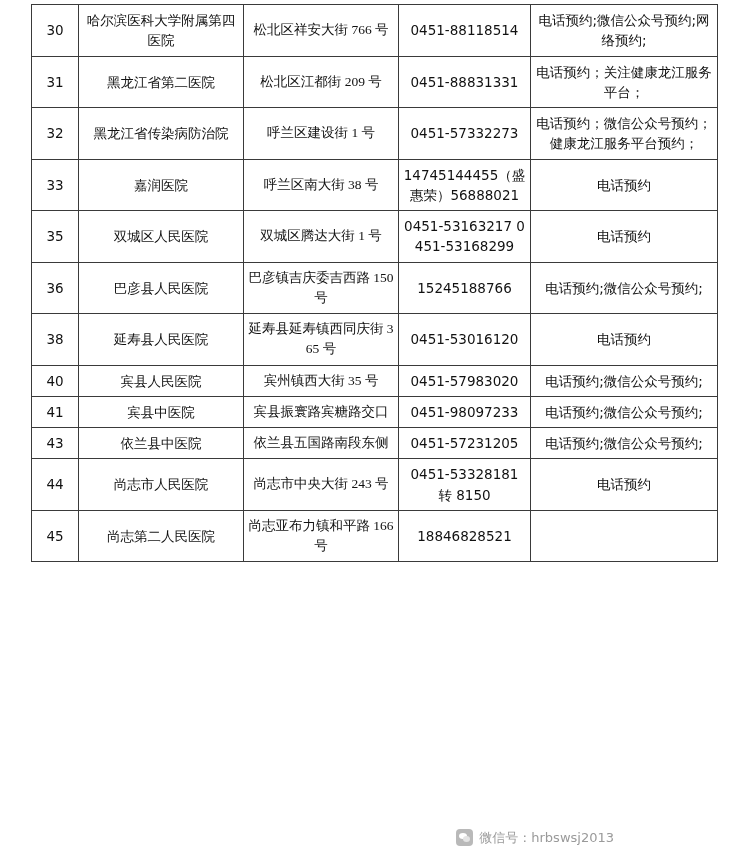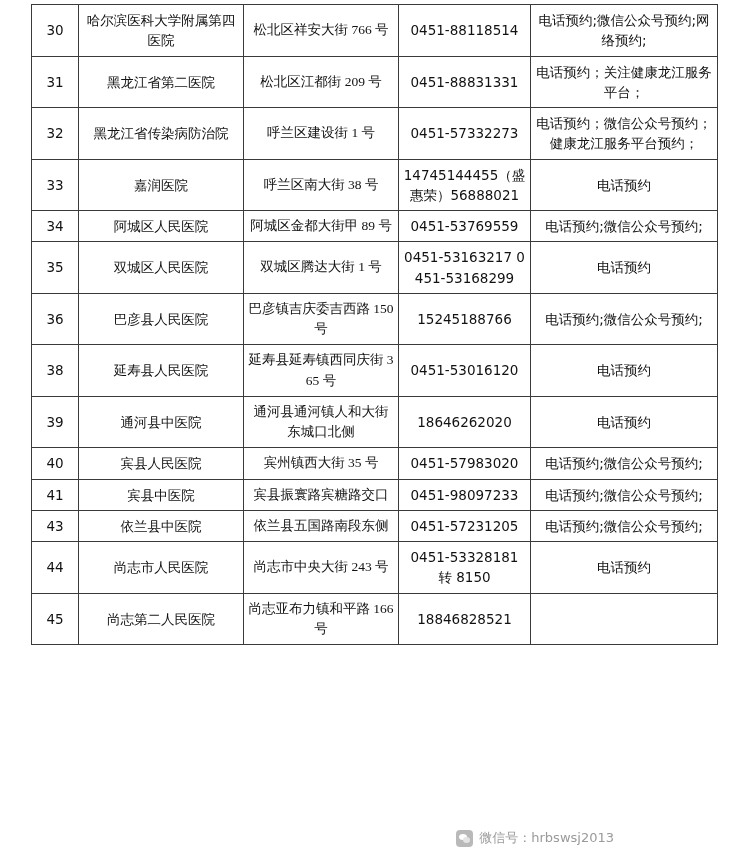--- a/index.html
+++ b/index.html
@@ -132,13 +132,6 @@
           <td class="method">电话预约</td>
         </tr>
         <tr>
-          <td class="idx">34</td>
-          <td class="name">阿城区人民医院</td>
-          <td class="addr">阿城区金都大街甲 89 号</td>
-          <td class="phone">0451-53769559</td>
-          <td class="method">电话预约;微信公众号预约;</td>
-        </tr>
-        <tr>
           <td class="idx">35</td>
           <td class="name">双城区人民医院</td>
           <td class="addr">双城区腾达大街 1 号</td>

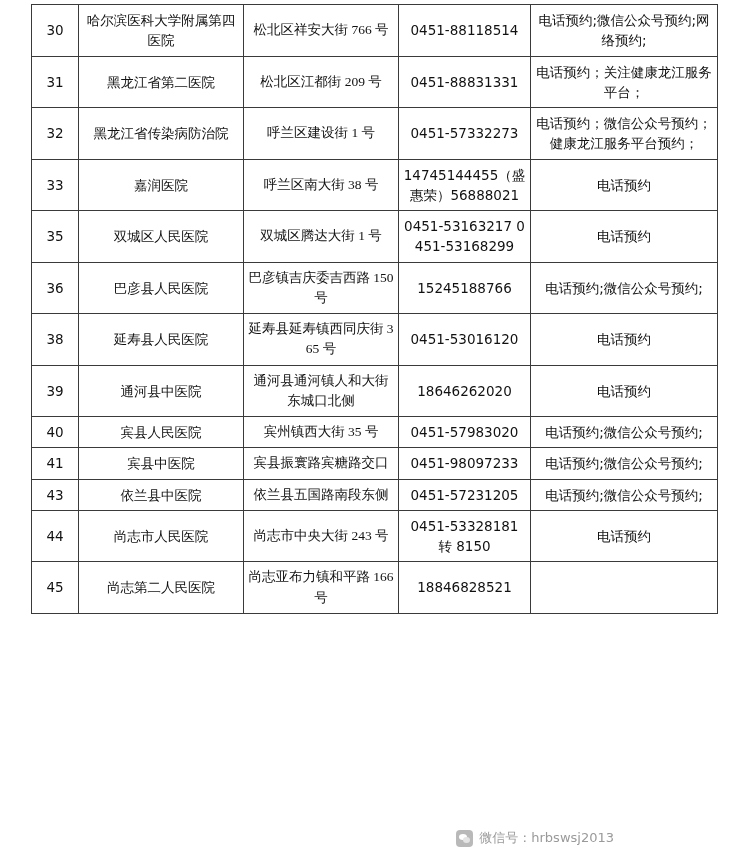--- a/index.html
+++ b/index.html
@@ -153,13 +153,6 @@
           <td class="method">电话预约</td>
         </tr>
         <tr>
-          <td class="idx">39</td>
-          <td class="name">通河县中医院</td>
-          <td class="addr">通河县通河镇人和大街东城口北侧</td>
-          <td class="phone">18646262020</td>
-          <td class="method">电话预约</td>
-        </tr>
-        <tr>
           <td class="idx">40</td>
           <td class="name">宾县人民医院</td>
           <td class="addr">宾州镇西大街 35 号</td>

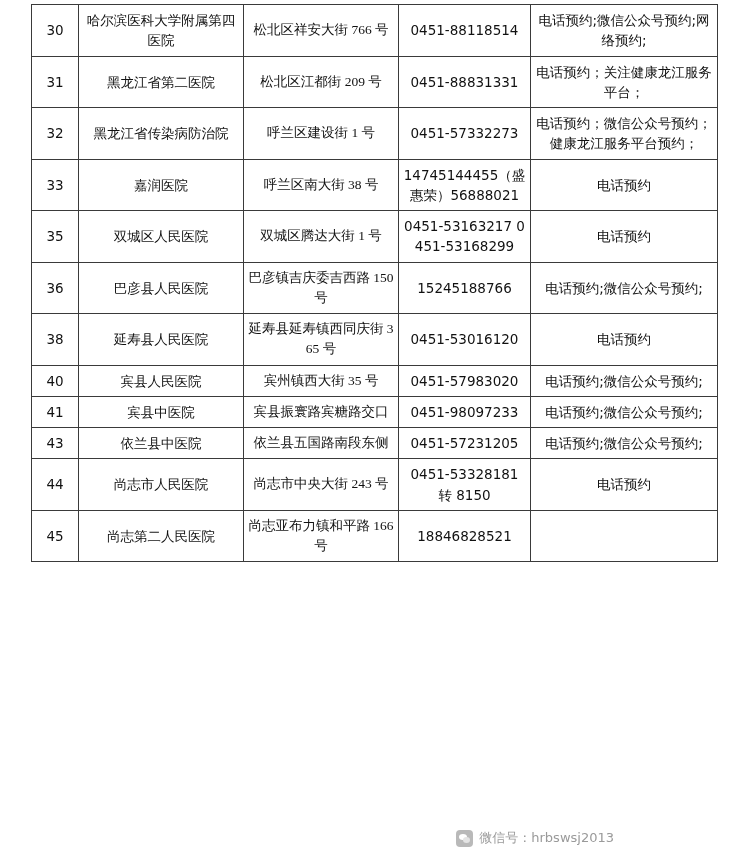--- a/index.html
+++ b/index.html
@@ -57,7 +57,6 @@
     right: 12px;
     bottom: 14px;
     display: flex;
-    align-items: center;
     gap: 6px;
     color: #9a9a9a;
     font-size: 13px;

